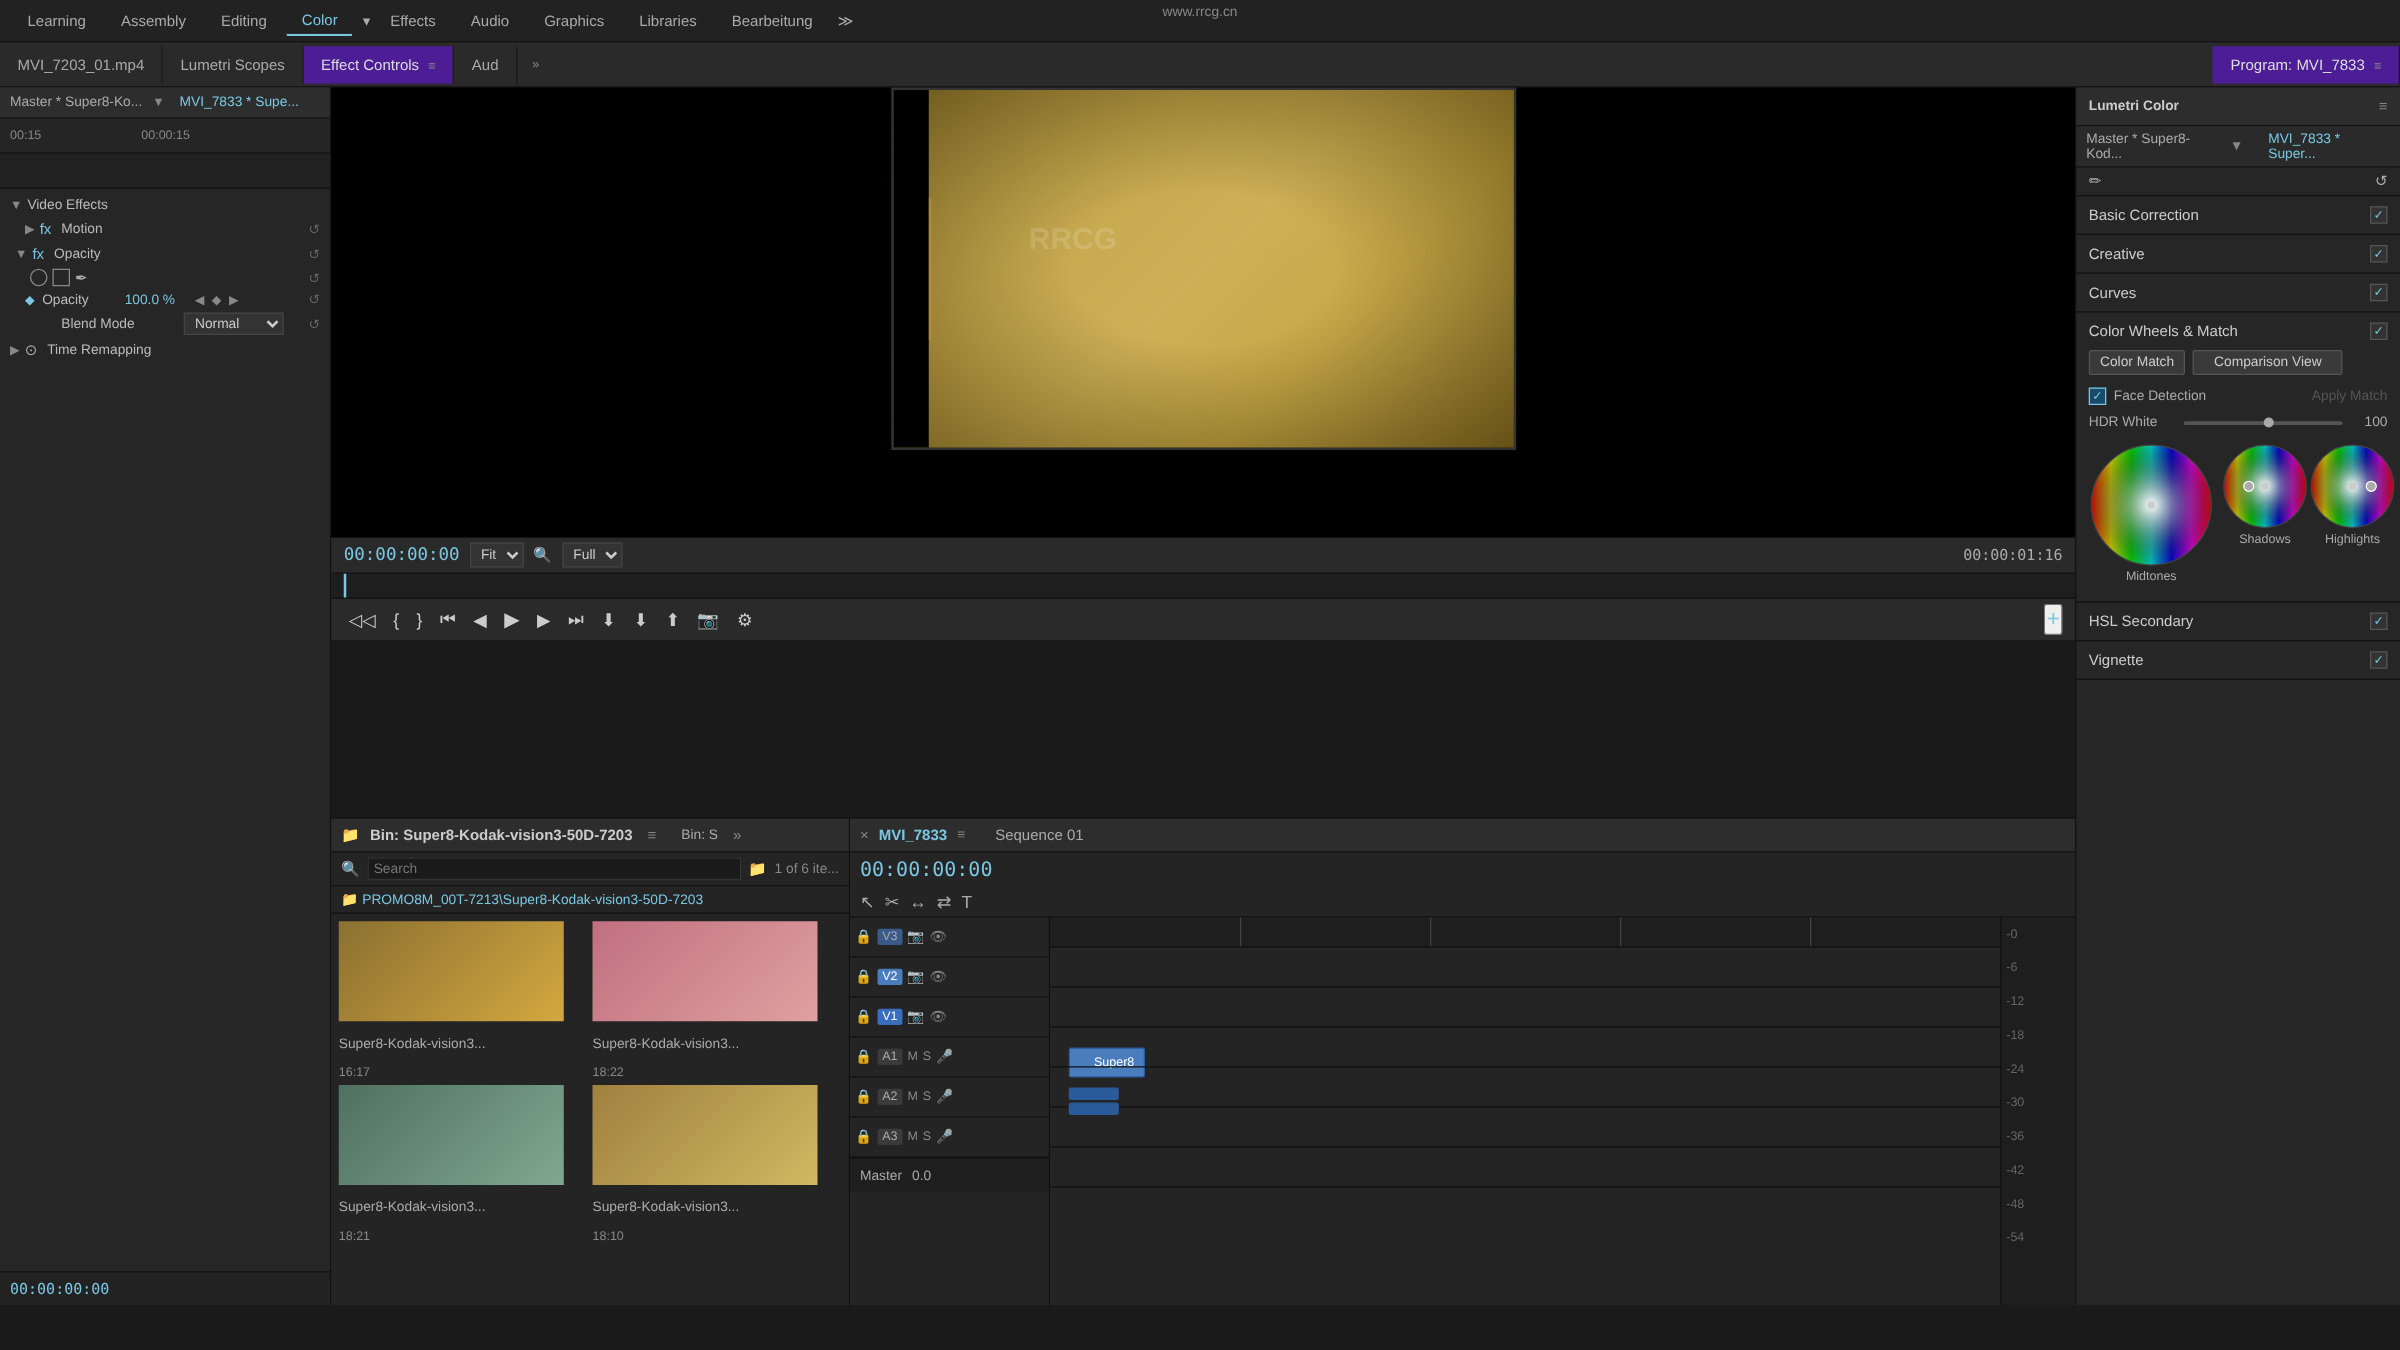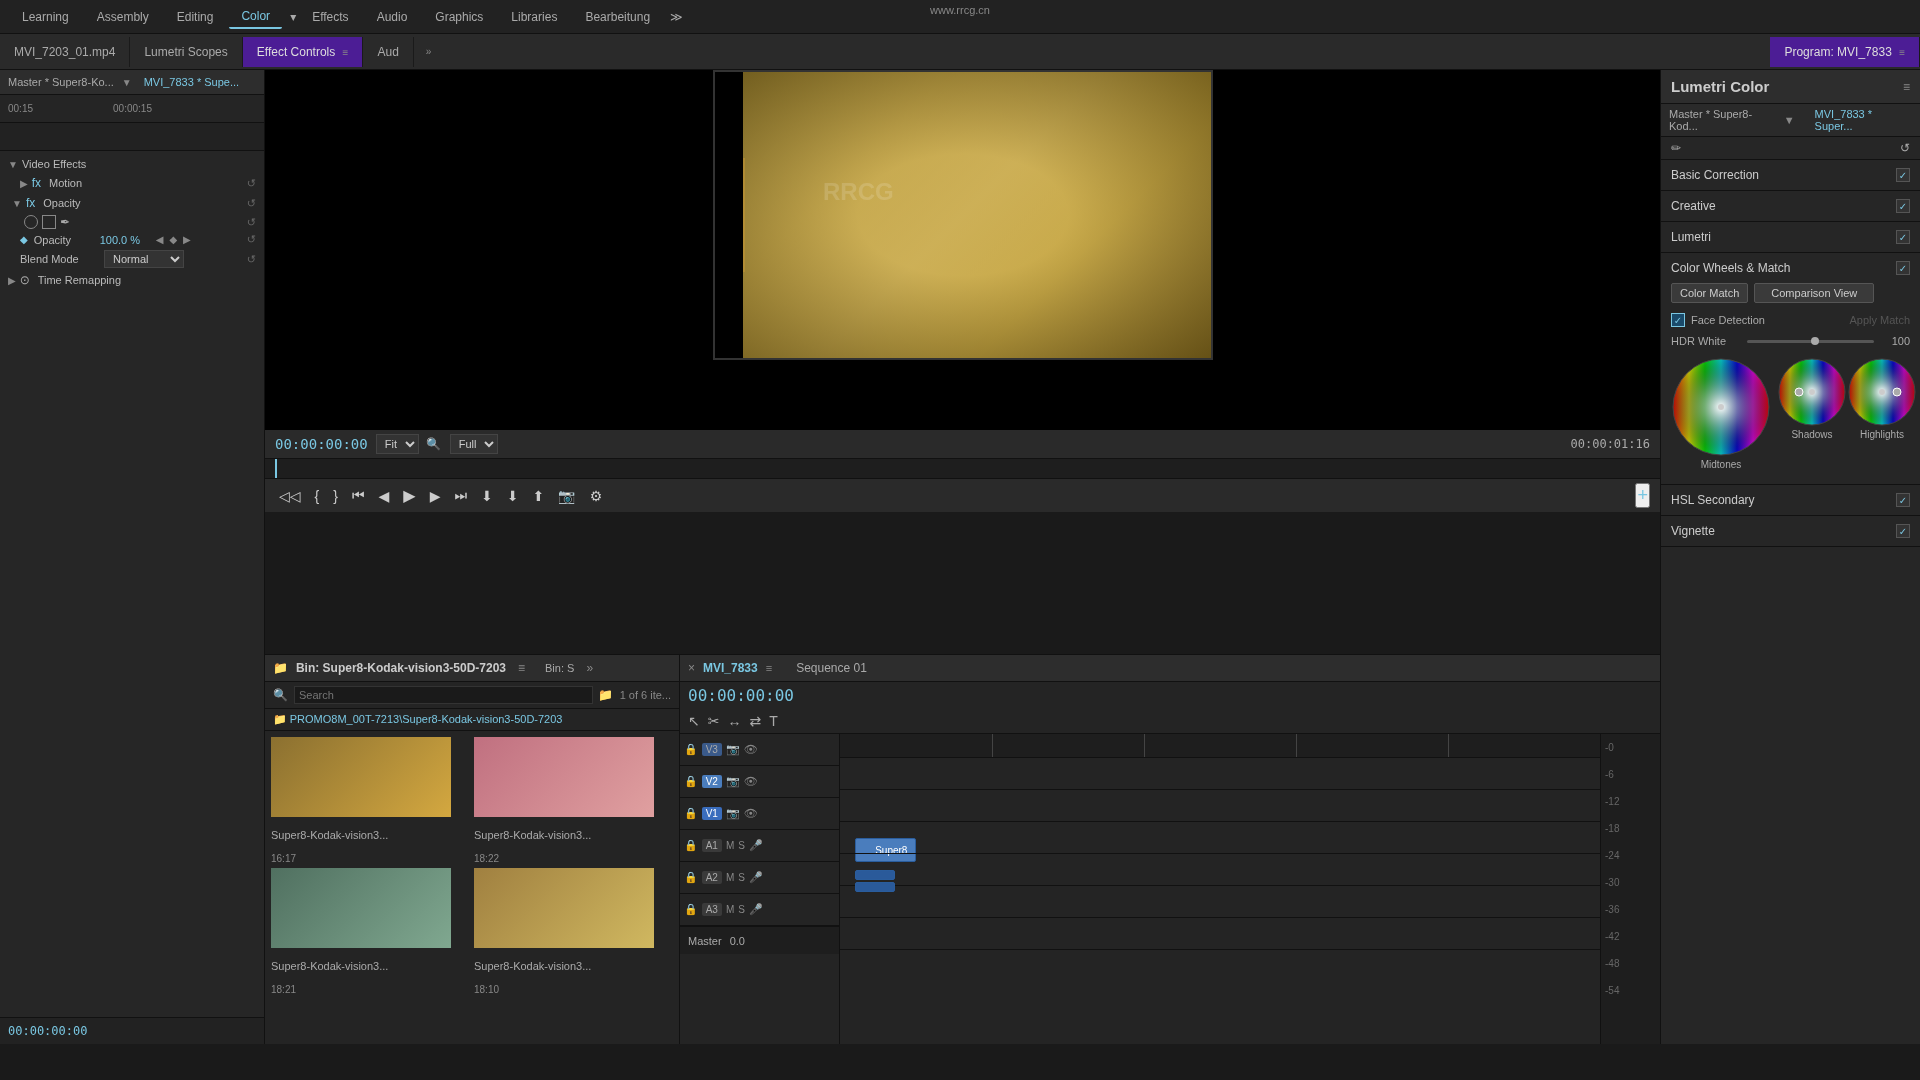--- a/index.html
+++ b/index.html
@@ -520,7 +520,7 @@
       border-bottom: 1px solid #111;
       gap: 8px;
     }
-    .lumetri-title { color: #ccc; font-size: 15px; font-weight: bold; }
+    .lumetri-title { color: #ccc; font-size: 11px; font-weight: bold; }
 
     .lumetri-clip-selector {
       display: flex;

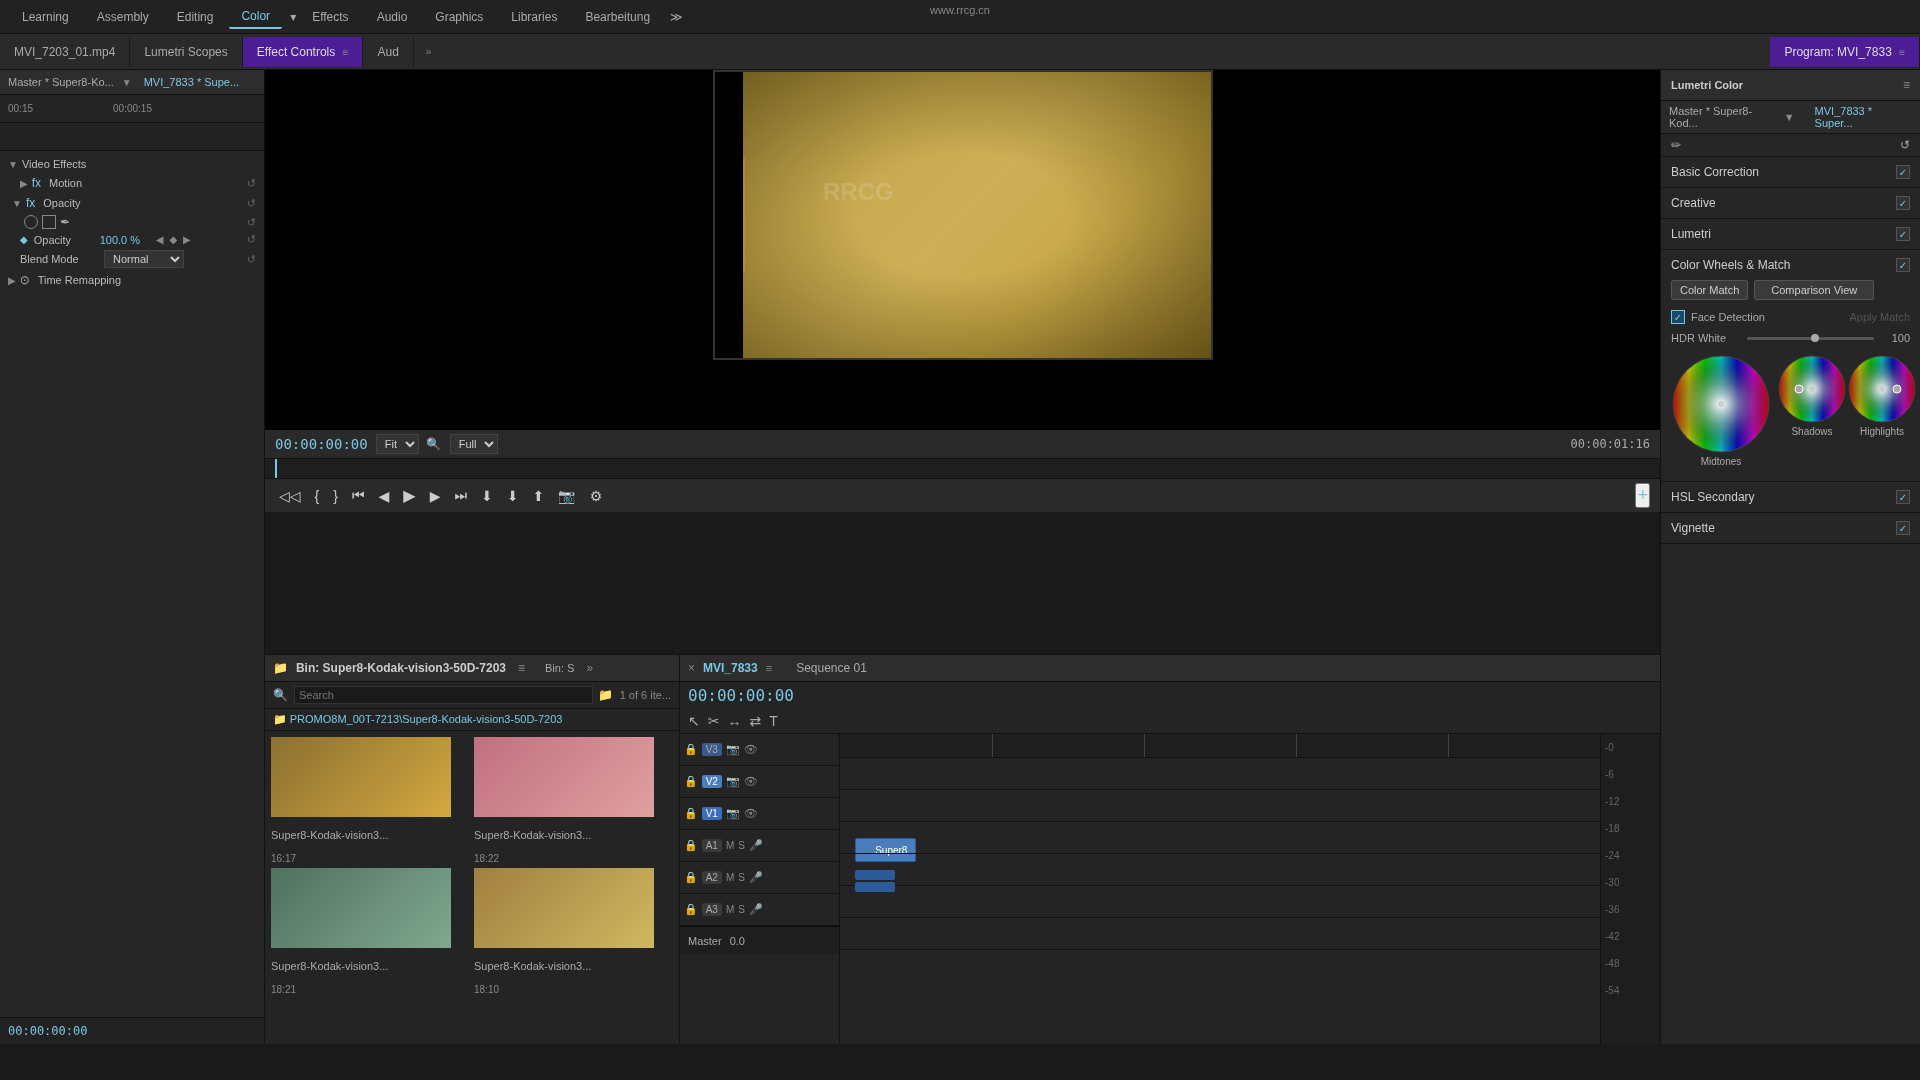--- a/index.html
+++ b/index.html
@@ -1067,7 +1067,7 @@
     </div>
 
     <div class="lumetri-section">
-      <span class="lumetri-section-name">Lumetri</span>
+      <span class="lumetri-section-name">Curves</span>
       <span class="lumetri-check">✓</span>
     </div>
 

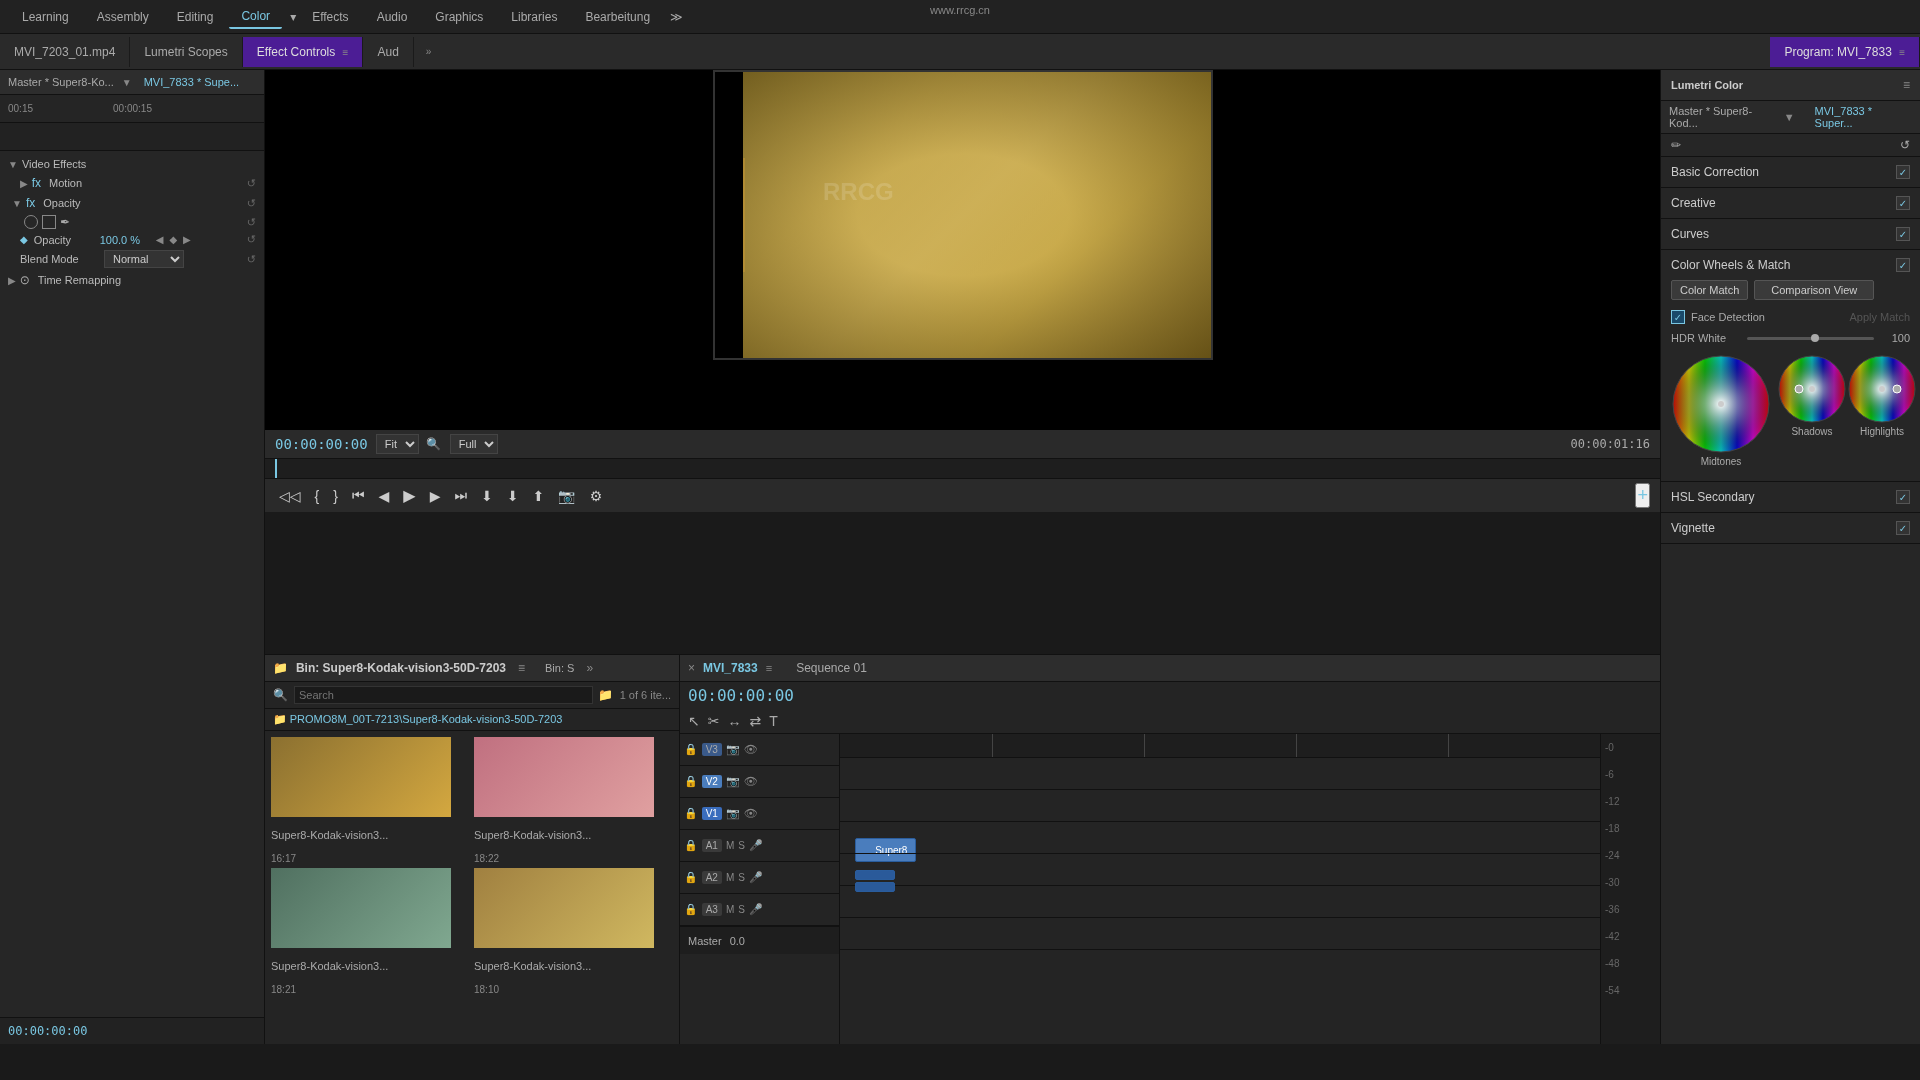--- a/index.html
+++ b/index.html
@@ -146,7 +146,8 @@
       display: flex;
       align-items: center;
       padding: 2px 8px 2px 20px;
-      gap: 4px;
+      gap: 18px;
+      margin-left: 29px;
     }
     .blend-label { color: #bbb; font-size: 11px; width: 80px; }
     .blend-select {

